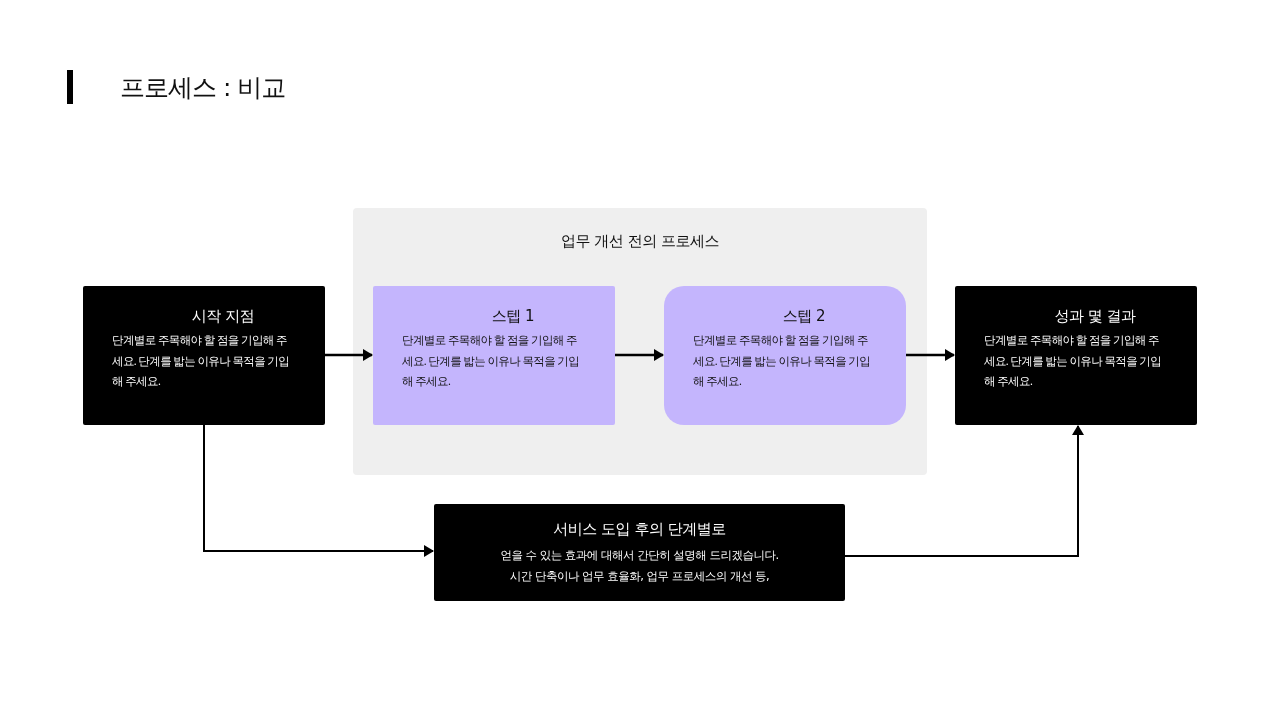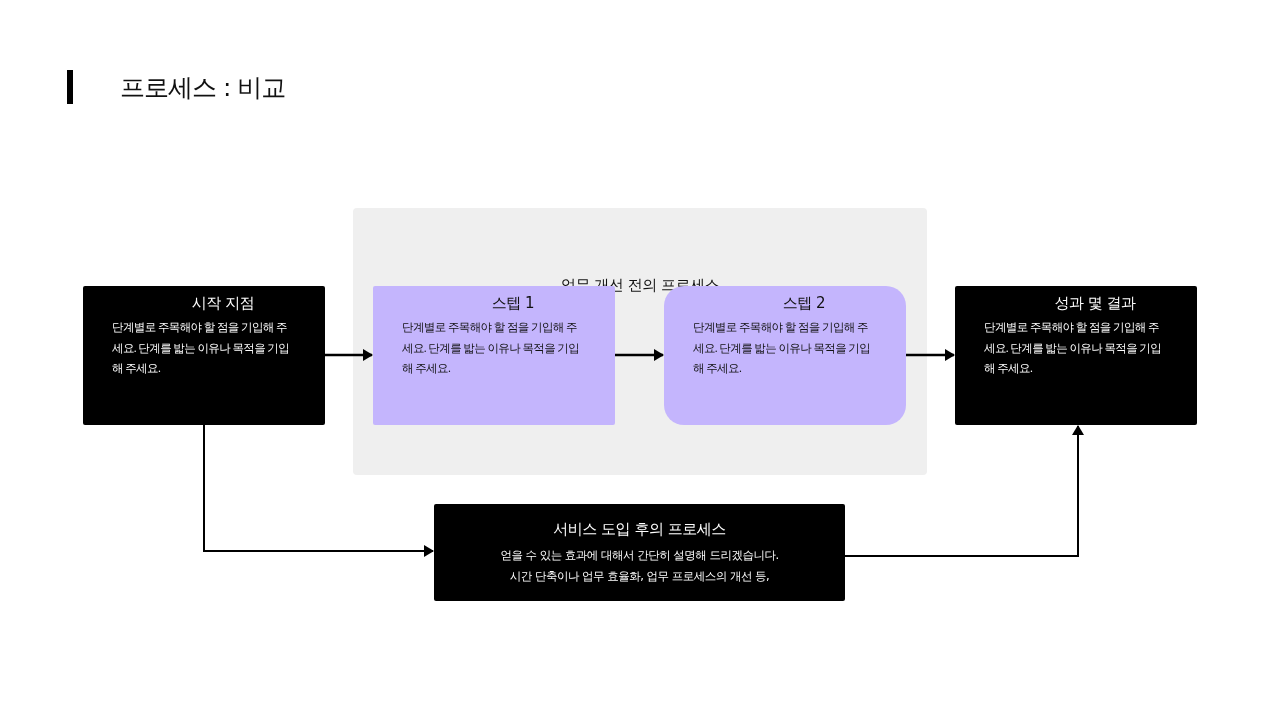--- a/index.html
+++ b/index.html
@@ -11,7 +11,7 @@
   .title-text { font-size: 25px; font-weight: 500; letter-spacing: -1px; color: #111; margin-left: 37px; }
 
   .group { position: absolute; left: 353px; top: 208px; width: 574px; height: 267px; background: #efefef; border-radius: 4px; }
-  .group-label { position: absolute; left: 0; right: 0; top: 24px; text-align: center; font-size: 15px; color: #111; letter-spacing: -0.5px; margin-top: 44px; }
+  .group-label { position: absolute; left: 0; right: 0; top: 24px; text-align: center; font-size: 15px; color: #111; letter-spacing: -0.5px; }
 
   .box { position: absolute; width: 242px; height: 139px; top: 286px; border-radius: 2px; text-align: center; }
   .box.dark { background: #000; color: #fff; }

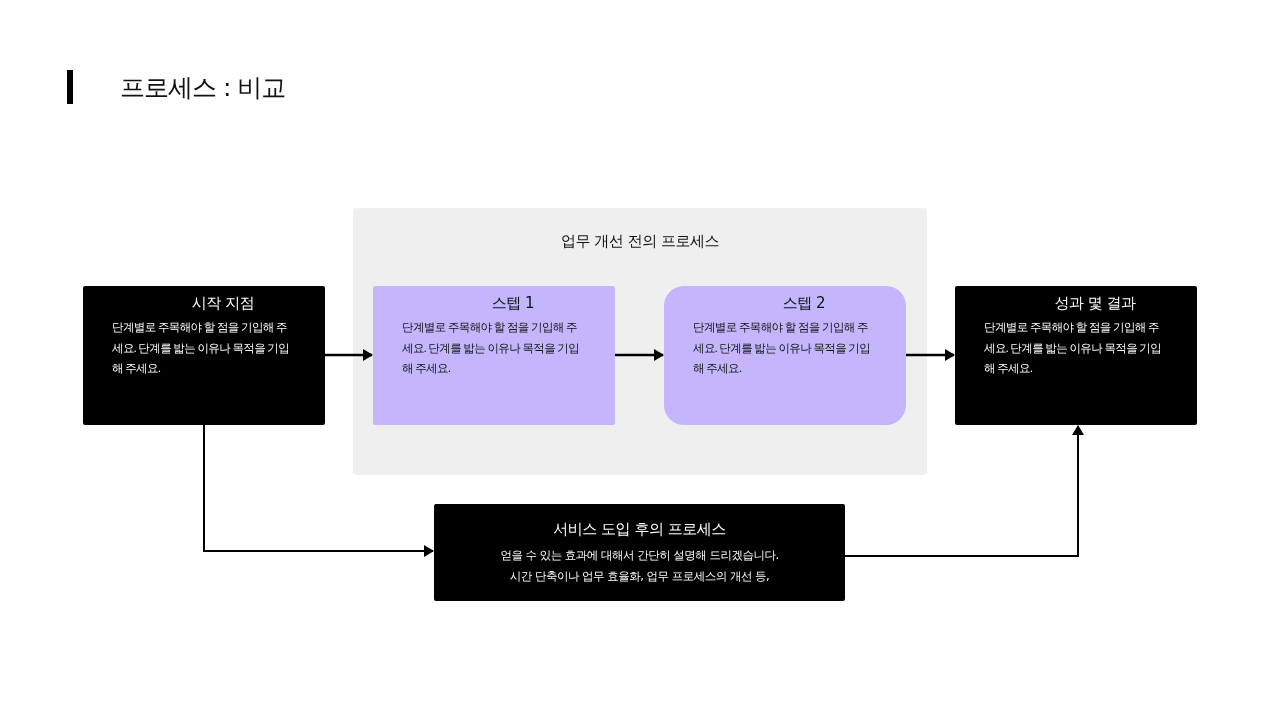--- a/index.html
+++ b/index.html
@@ -16,7 +16,7 @@
   .box { position: absolute; width: 242px; height: 139px; top: 286px; border-radius: 2px; text-align: center; }
   .box.dark { background: #000; color: #fff; }
   .box.light { background: #c4b5fd; color: #111; }
-  .box-title { margin-top: 8px; font-size: 15px; font-weight: 500; letter-spacing: -0.5px; padding-left: 38px; }
+  .box-title { margin-top: 21px; font-size: 15px; font-weight: 500; letter-spacing: -0.5px; padding-left: 38px; }
   .box-desc { margin: 4px auto 0; width: 184px; text-align: left; font-size: 11.5px; line-height: 20.5px; letter-spacing: -0.6px; font-family: Liberation Serif, serif; }
 
   .bottom { position: absolute; left: 434px; top: 504px; width: 411px; height: 97px; background: #000; color: #fff; text-align: center; border-radius: 2px; }

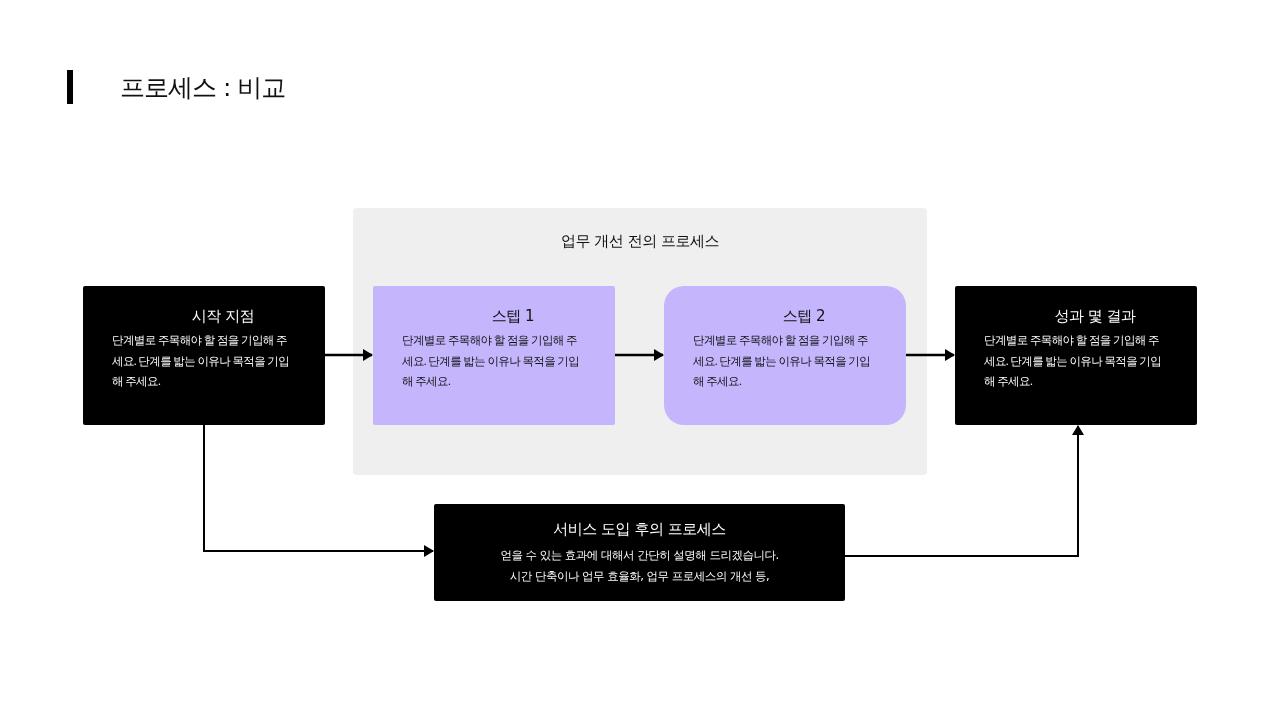--- a/index.html
+++ b/index.html
@@ -58,7 +58,7 @@
 </div>
 
 <div class="bottom">
-  <div class="bottom-title">서비스 도입 후의 프로세스</div>
+  <div class="bottom-title">서비스 도입 후의 단계별로</div>
   <div class="bottom-desc">
     <div>얻을 수 있는 효과에 대해서 간단히 설명해 드리겠습니다.</div>
     <div>시간 단축이나 업무 효율화, 업무 프로세스의 개선 등,</div>

